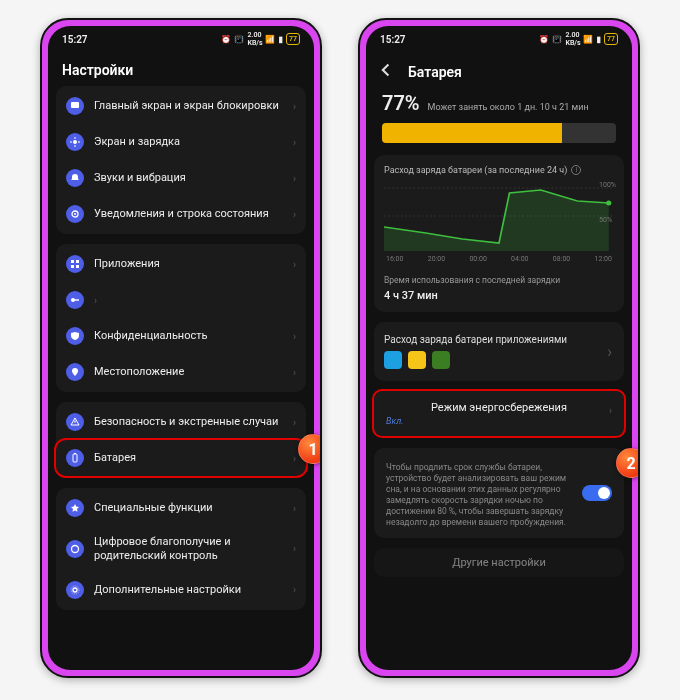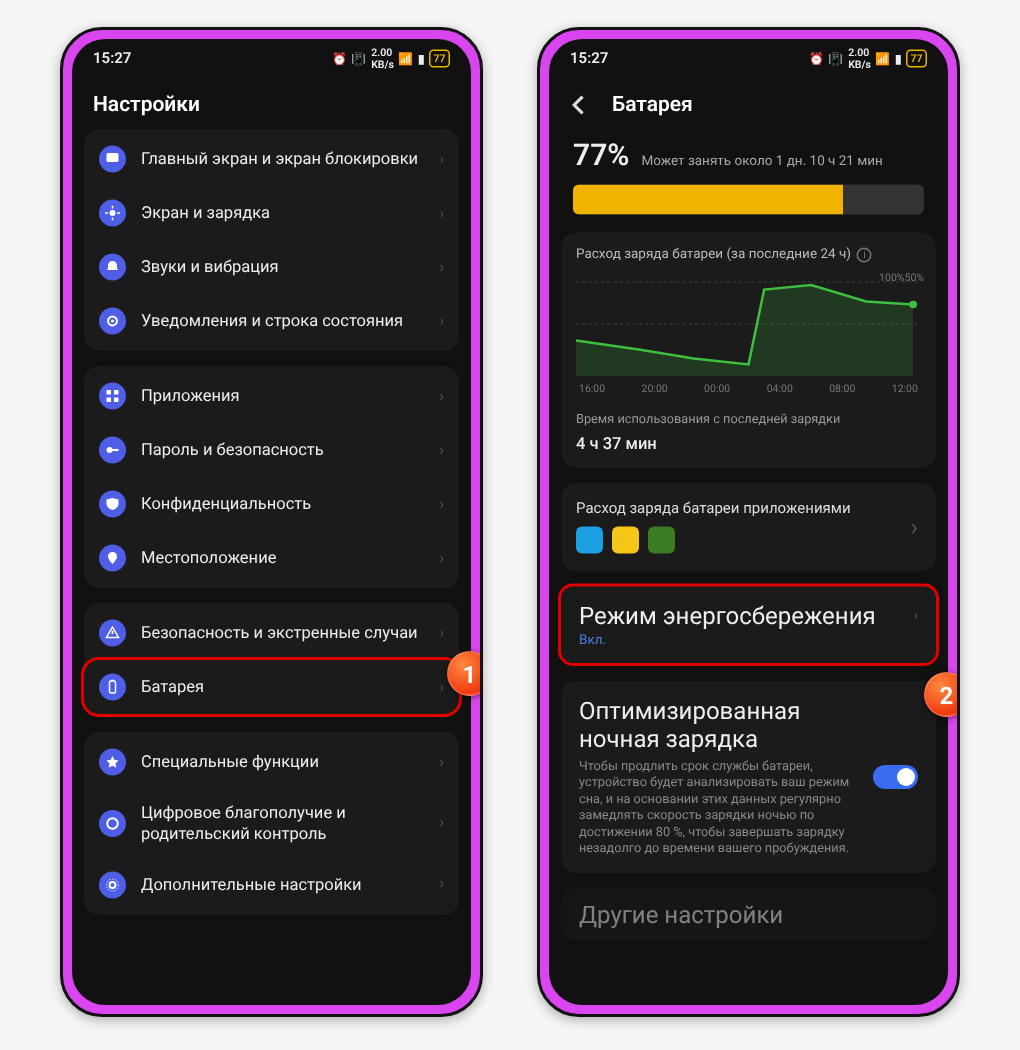--- a/index.html
+++ b/index.html
@@ -50,7 +50,7 @@
   .header {
     padding: 10px 14px 8px;
     display: flex;
-    align-items: flex-start;
+    align-items: center;
     gap: 14px;
   }
   .header .back { width: 14px; color: #ddd; }

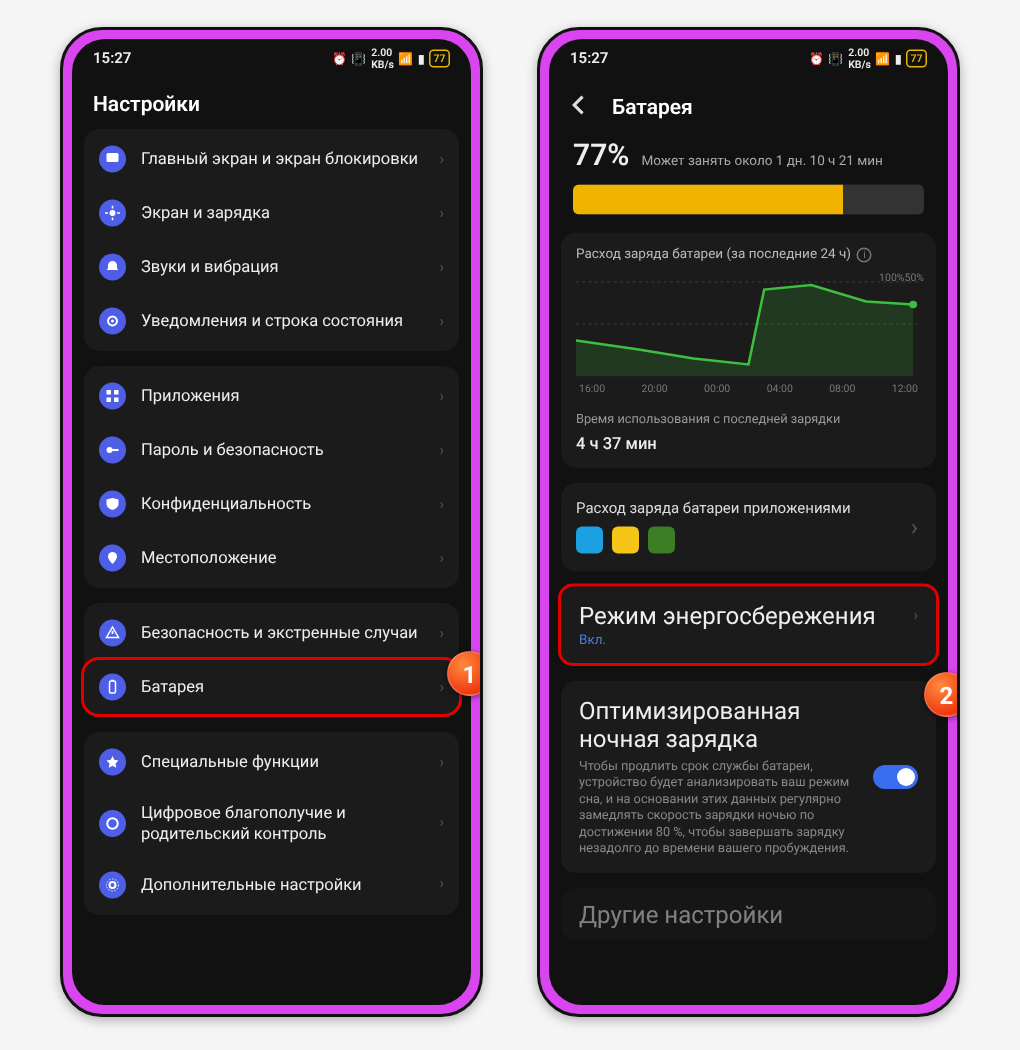--- a/index.html
+++ b/index.html
@@ -120,7 +120,7 @@
   .chart { height: 70px; position: relative; margin-bottom: 4px;}
   .chart svg { width: 100%; height: 100%; }
   .axis-x { display: flex; justify-content: space-between; font-size: 7px; color: #777; padding: 0 2px 4px;}
-  .axis-y { position: absolute; right: -2px; top: 0; bottom: 0; display: flex; flex-direction: row; justify-content: space-between; font-size: 7px; color: #777;}
+  .axis-y { position: absolute; right: -2px; top: 0; bottom: 0; display: flex; flex-direction: column; justify-content: space-between; font-size: 7px; color: #777;}
   .stats { display: flex; gap: 10px; margin-top: 8px;}
   .stat { flex:1; }
   .stat .h { font-size: 8.5px; color: #999; line-height: 1.25; margin-bottom: 3px;}

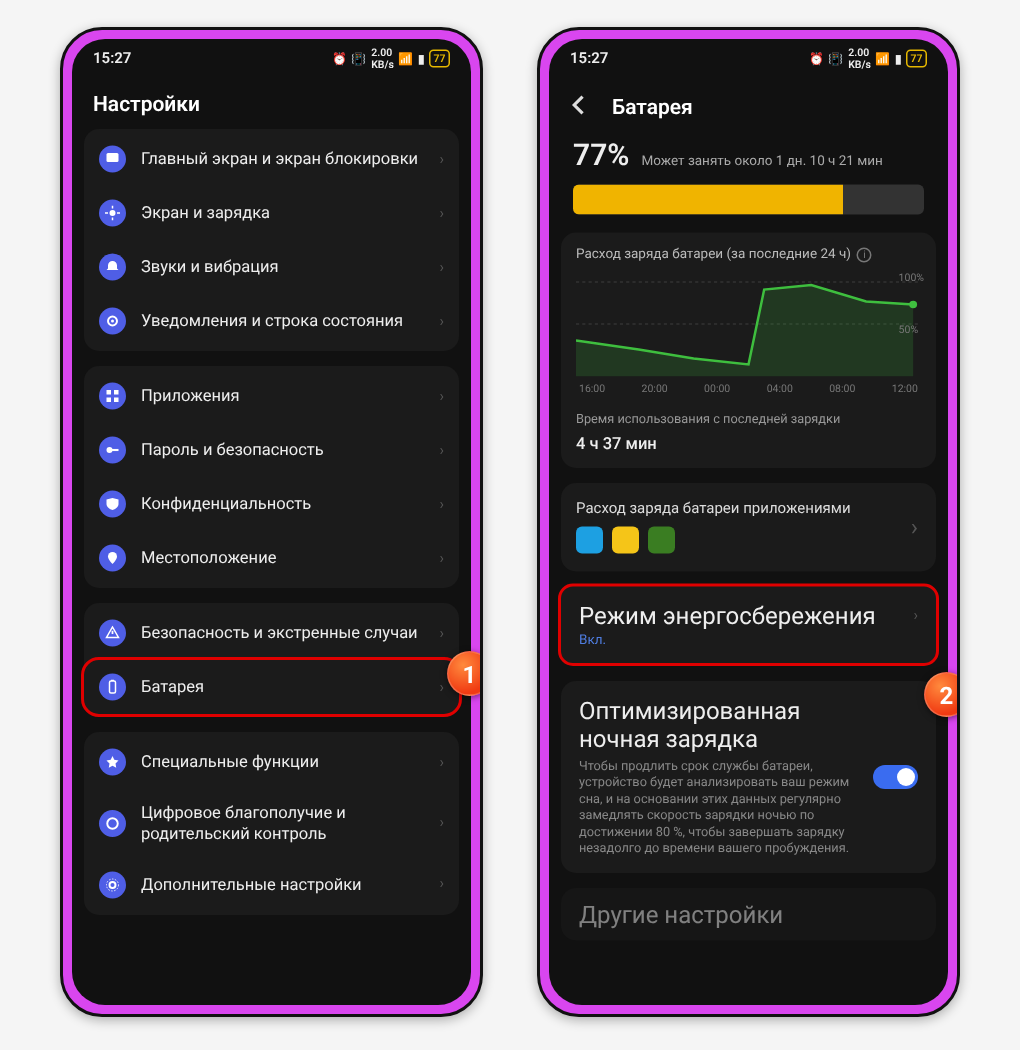--- a/index.html
+++ b/index.html
@@ -238,7 +238,6 @@
                 <rect x="4" y="4.3" width="5" height="1.4"></rect>
               </svg>
             </span>
-          <span class="lbl">Пароль и безопасность</span>
           <span class="chev">›</span>
         </div>
         <div class="row">

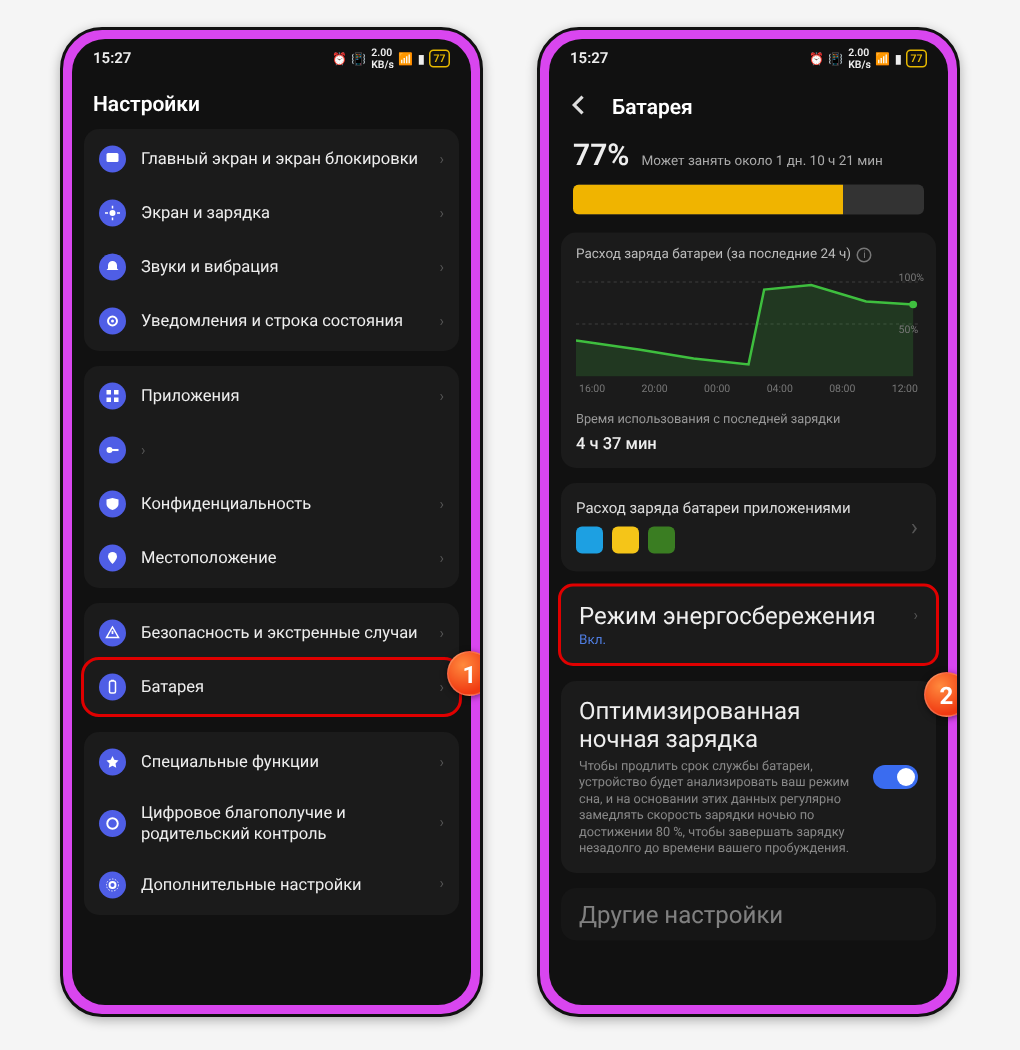--- a/index.html
+++ b/index.html
@@ -135,7 +135,7 @@
     padding: 10px 12px;
     position: relative;
   }
-  .row2 .ttl { font-size: 16px; color: #eee; }
+  .row2 .ttl { font-size: 11px; color: #eee; text-align: center; }
   .row2 .sub { font-size: 9px; color: #4f7de0; margin-top: 2px;}
   .row2 .desc { font-size: 8.5px; color: #888; margin-top: 4px; line-height: 1.3;}
   .row2 .chev2 { position: absolute; right: 12px; top: 14px; color:#555; font-size:10px;}

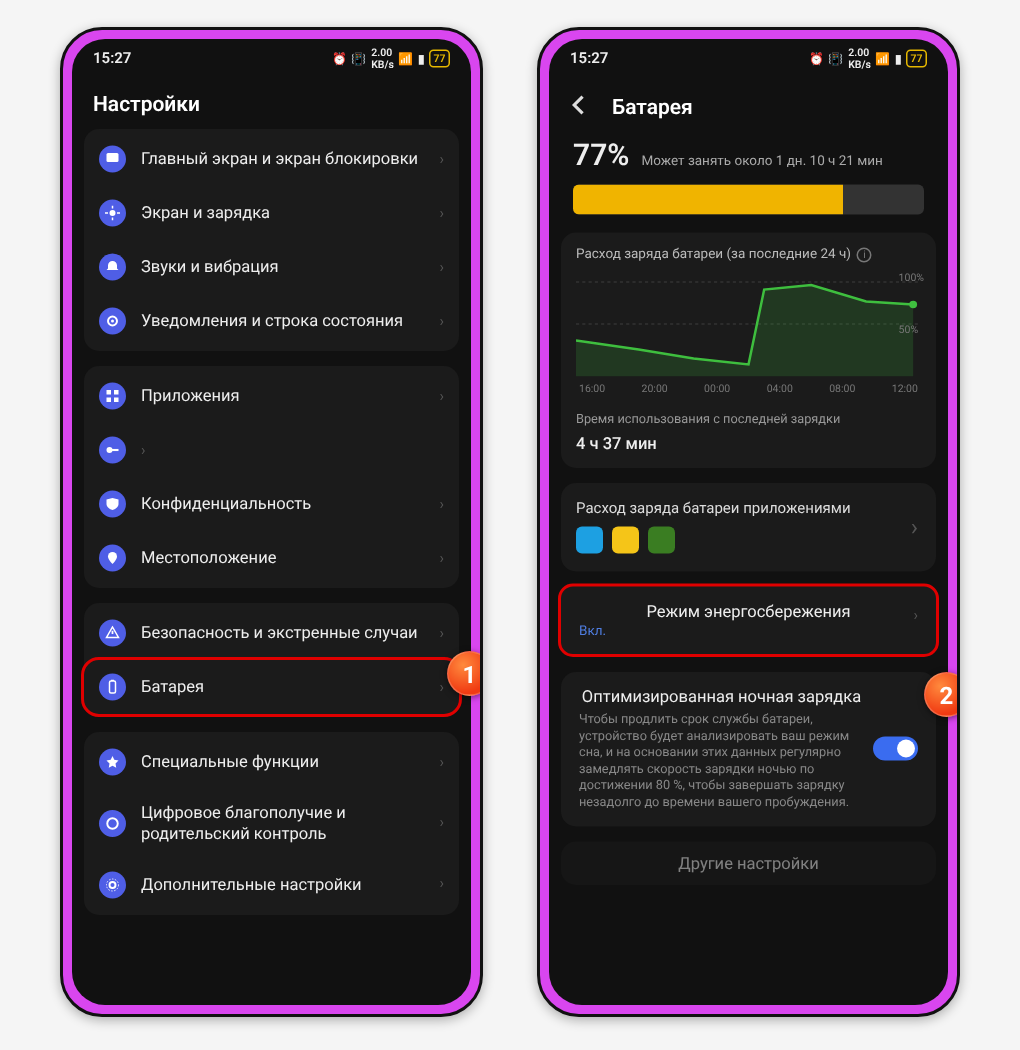--- a/index.html
+++ b/index.html
@@ -136,7 +136,7 @@
     position: relative;
   }
   .row2 .ttl { font-size: 11px; color: #eee; text-align: center; }
-  .row2 .sub { font-size: 9px; color: #4f7de0; margin-top: 2px;}
+  .row2 .sub { font-size: 9px; color: #4f7de0; margin-top: 2px; font-style: italic;}
   .row2 .desc { font-size: 8.5px; color: #888; margin-top: 4px; line-height: 1.3;}
   .row2 .chev2 { position: absolute; right: 12px; top: 14px; color:#555; font-size:10px;}
   .toggle {

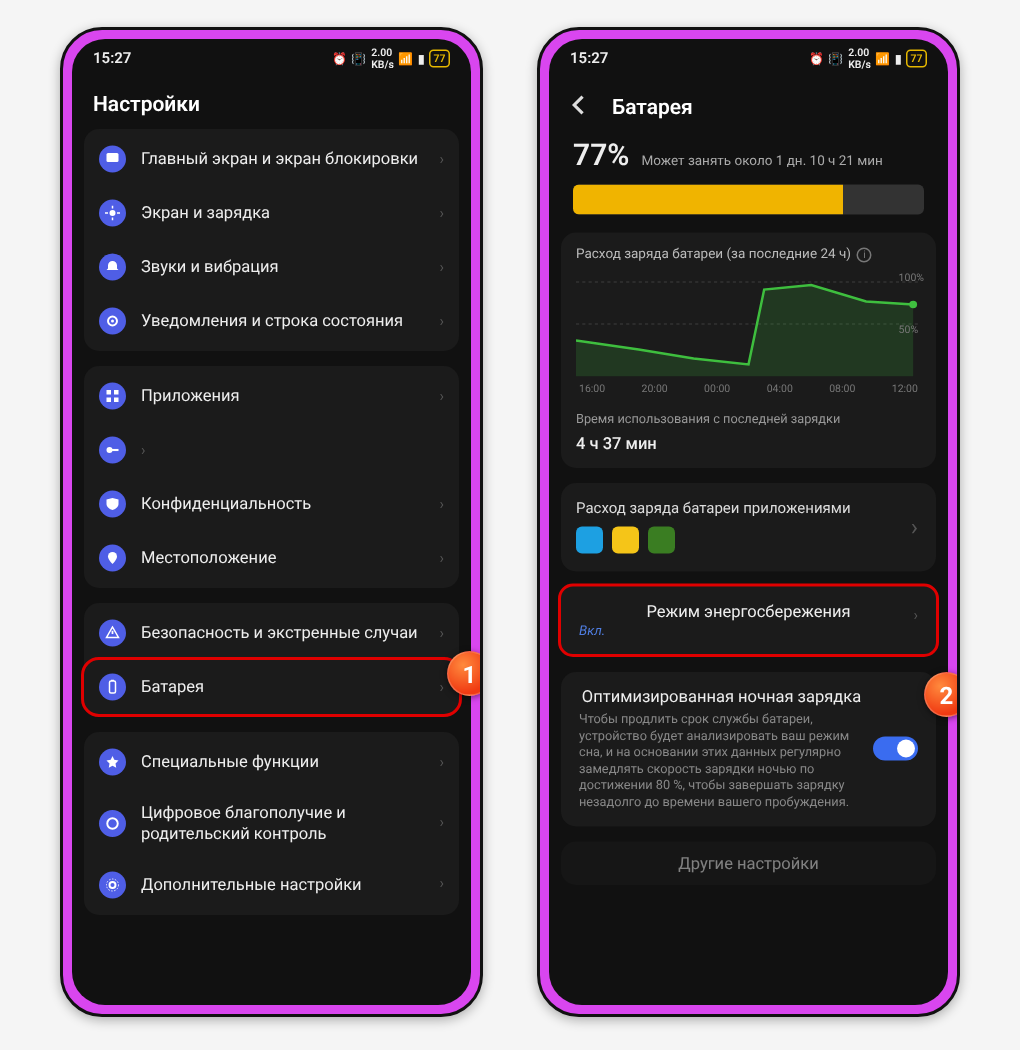--- a/index.html
+++ b/index.html
@@ -406,7 +406,6 @@
       </div>
 
       <div class="card row2" style="padding-right:48px;">
-        <span class="ttl">Оптимизированная ночная зарядка</span>
         <span class="desc">Чтобы продлить срок службы батареи, устройство будет анализировать ваш режим сна, и на основании этих данных регулярно замедлять скорость зарядки ночью по достижении 80 %, чтобы завершать зарядку незадолго до времени вашего пробуждения.</span>
         <span class="toggle"></span>
       </div>

